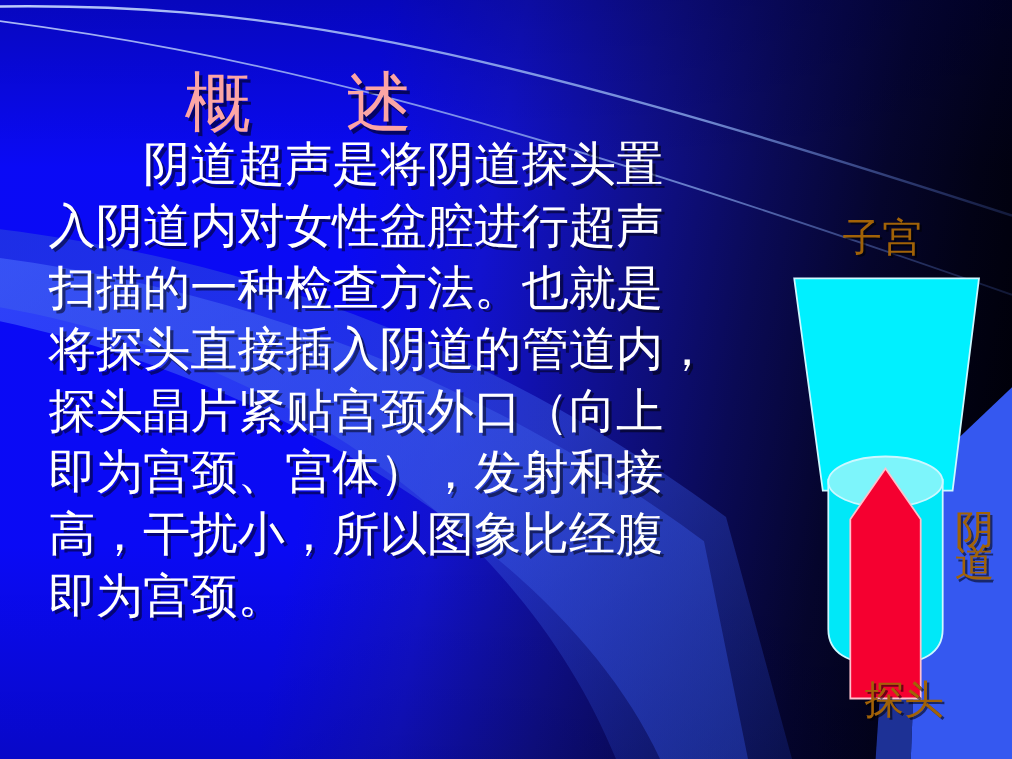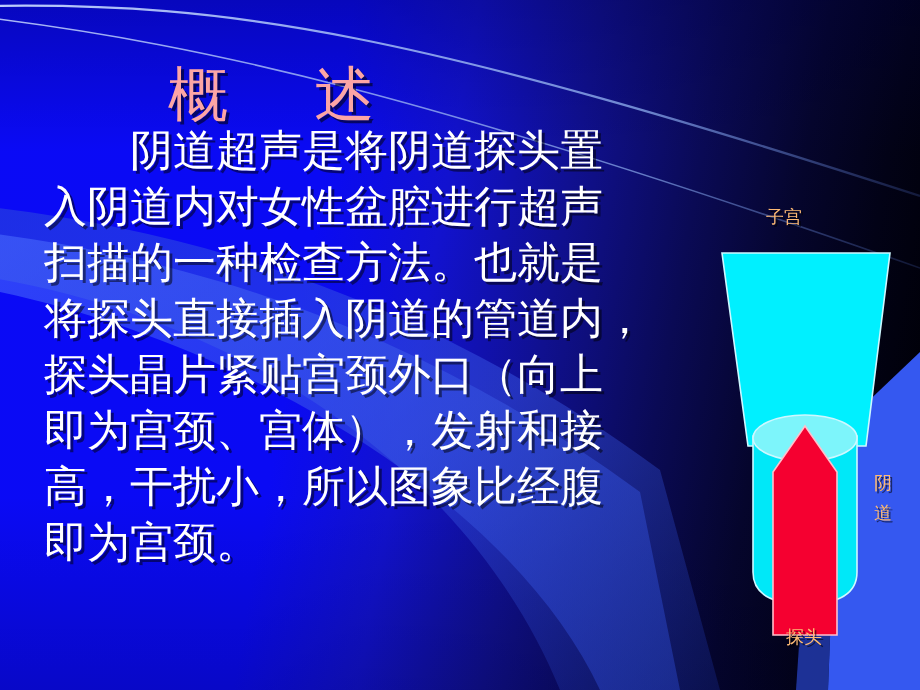--- a/index.html
+++ b/index.html
@@ -90,8 +90,8 @@
   }
   .diag-label {
     position: absolute;
-    color: #fdba74;
-    font-size: 18px;
+    color: #a16207;
+    font-size: 36px;
     line-height: 30px;
     text-shadow: 2px 2px 0px rgba(0,0,0,0.55);
     white-space: pre;

